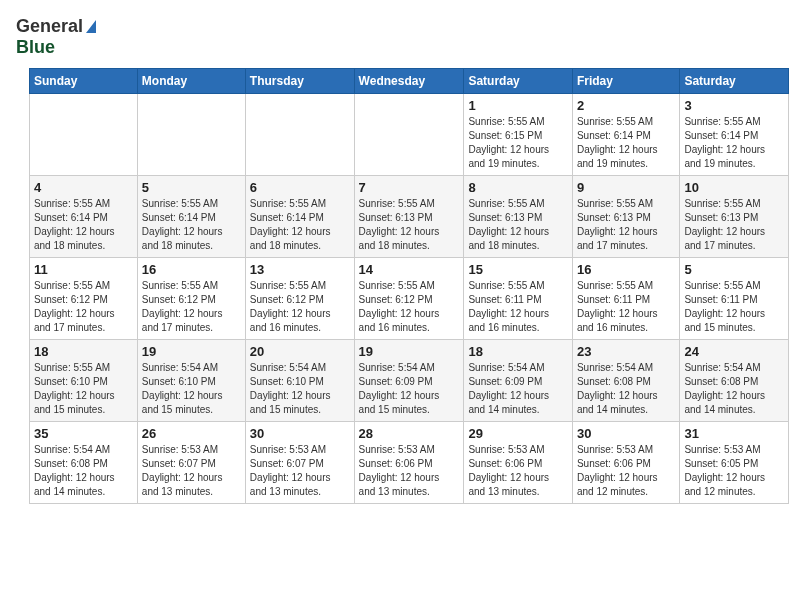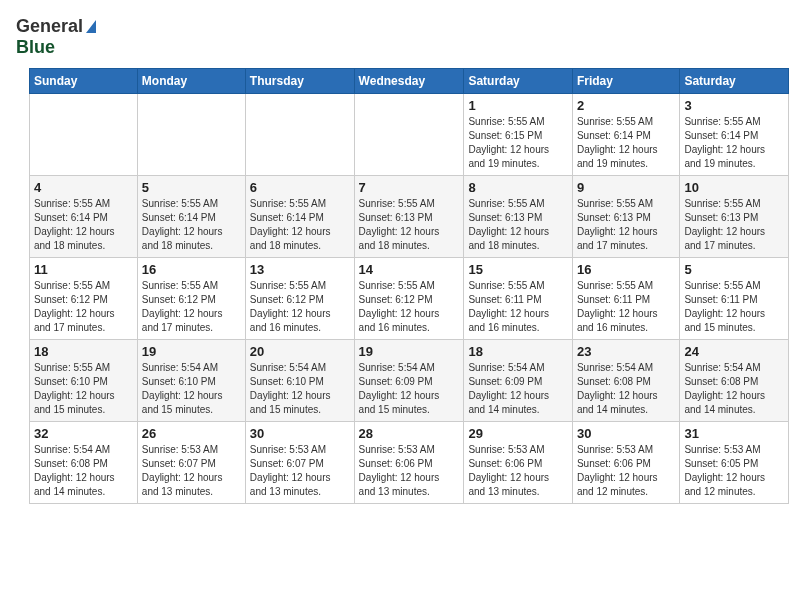--- a/index.html
+++ b/index.html
@@ -294,7 +294,7 @@
       </tr>
       <tr>
         <td>
-          <span class="day-number">32</span>
+          <span class="day-number">35</span>
           <div class="day-info" style="white-space: pre-line;">Sunrise: 5:54 AM
 Sunset: 6:08 PM
 Daylight: 12 hours

